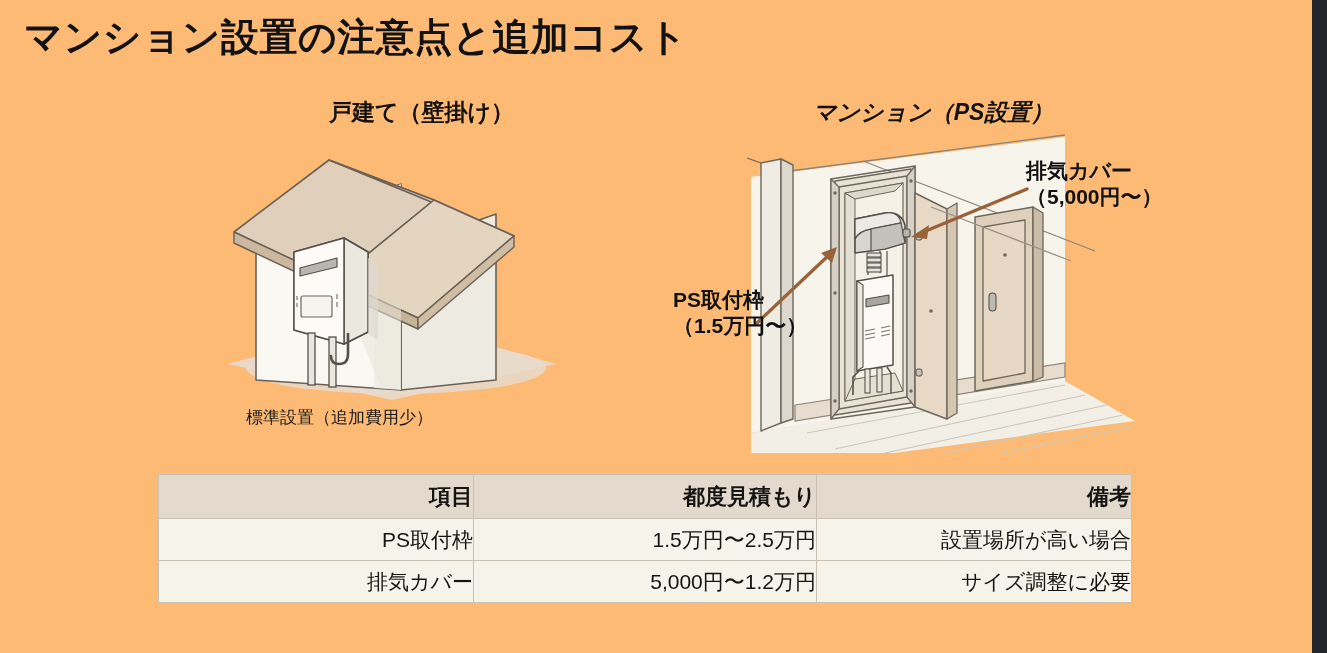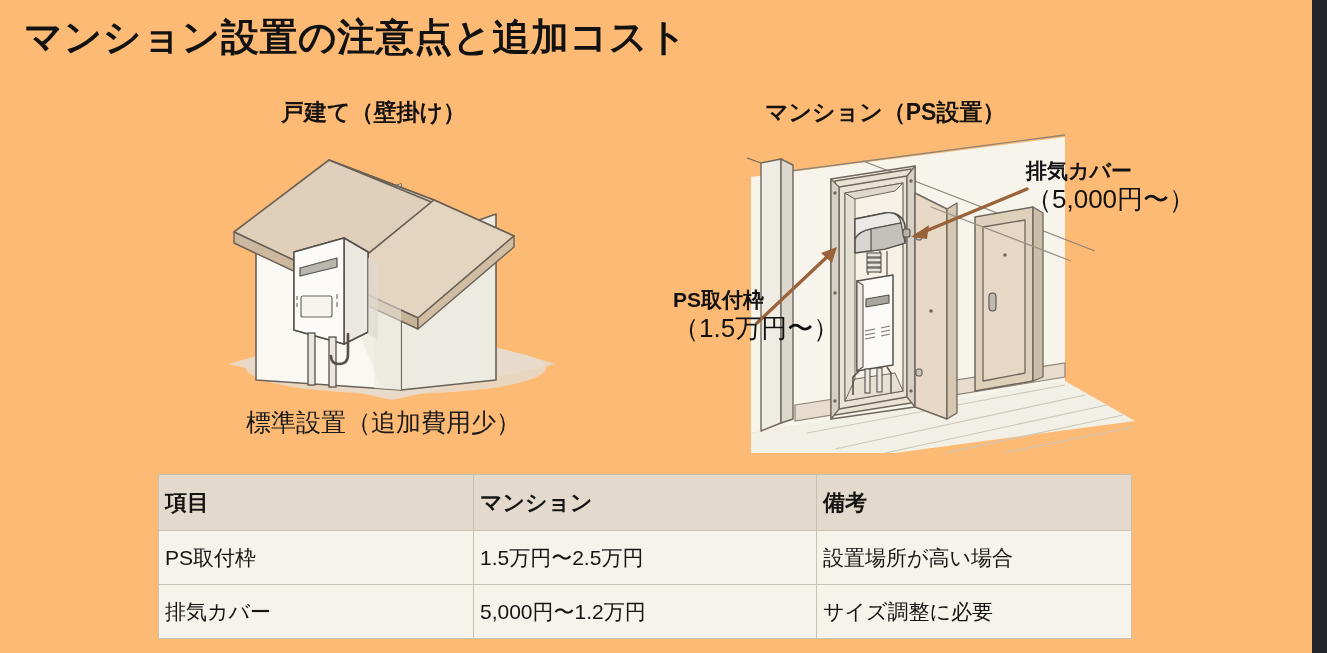--- a/index.html
+++ b/index.html
@@ -46,6 +46,7 @@
     font-weight: bold;
     color: #14110f;
     white-space: nowrap;
+    margin-left: 48px;
   }
   #house-title { left: 281px; top: 97px; }
   #ps-title    { left: 765px; top: 97px; }

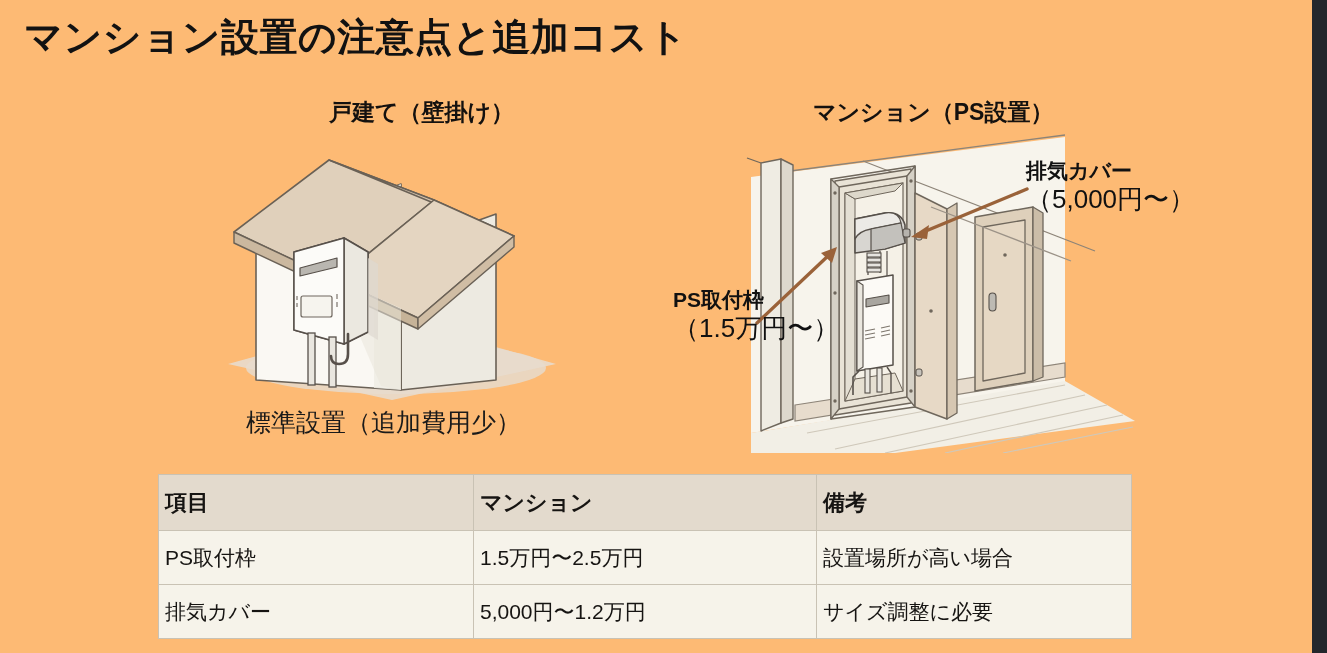--- a/index.html
+++ b/index.html
@@ -49,7 +49,7 @@
     margin-left: 48px;
   }
   #house-title { left: 281px; top: 97px; }
-  #ps-title    { left: 765px; top: 97px; }
+  #ps-title    { left: 765px; top: 97px; font-style: italic; }
 
   #house-caption {
     position: absolute;

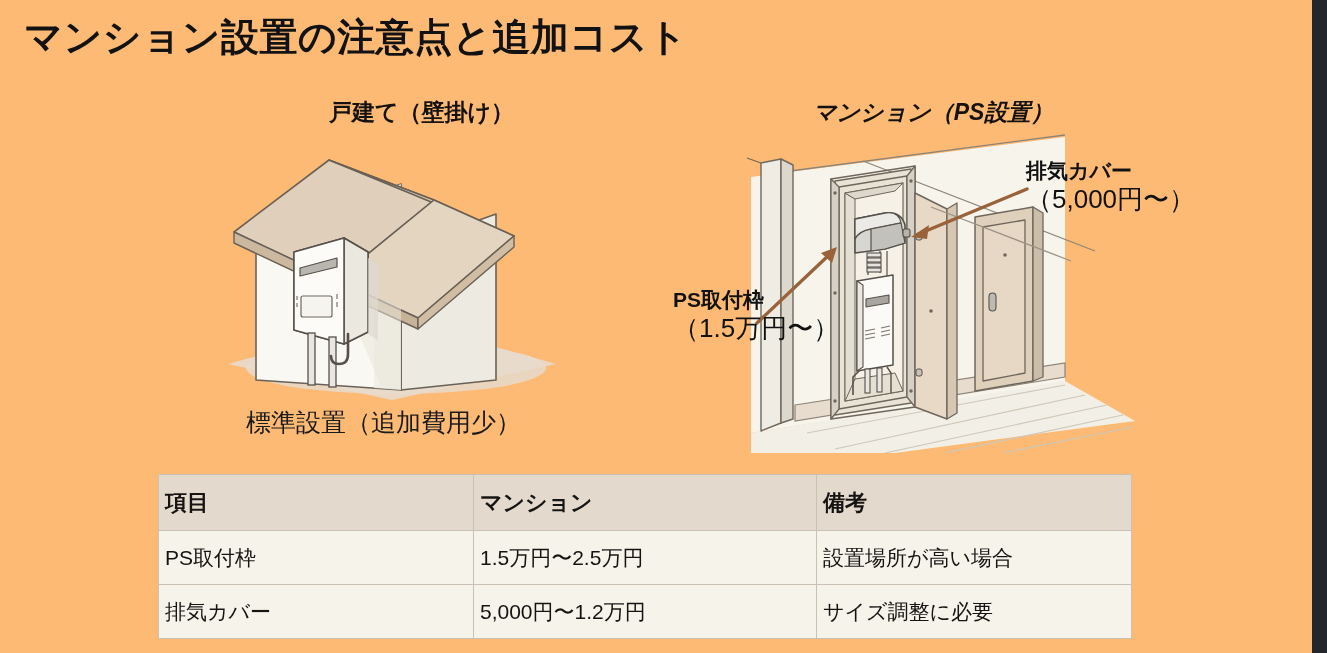--- a/index.html
+++ b/index.html
@@ -72,9 +72,10 @@
     line-height: 1.18;
   }
   .callout .c-sub {
-    font-size: 26px;
+    font-size: 21px;
     display: block;
     line-height: 1.22;
+    font-weight: bold;
   }
   #callout-exhaust { left: 1026px; top: 159px; }
   #callout-frame   { left: 673px;  top: 288px; }

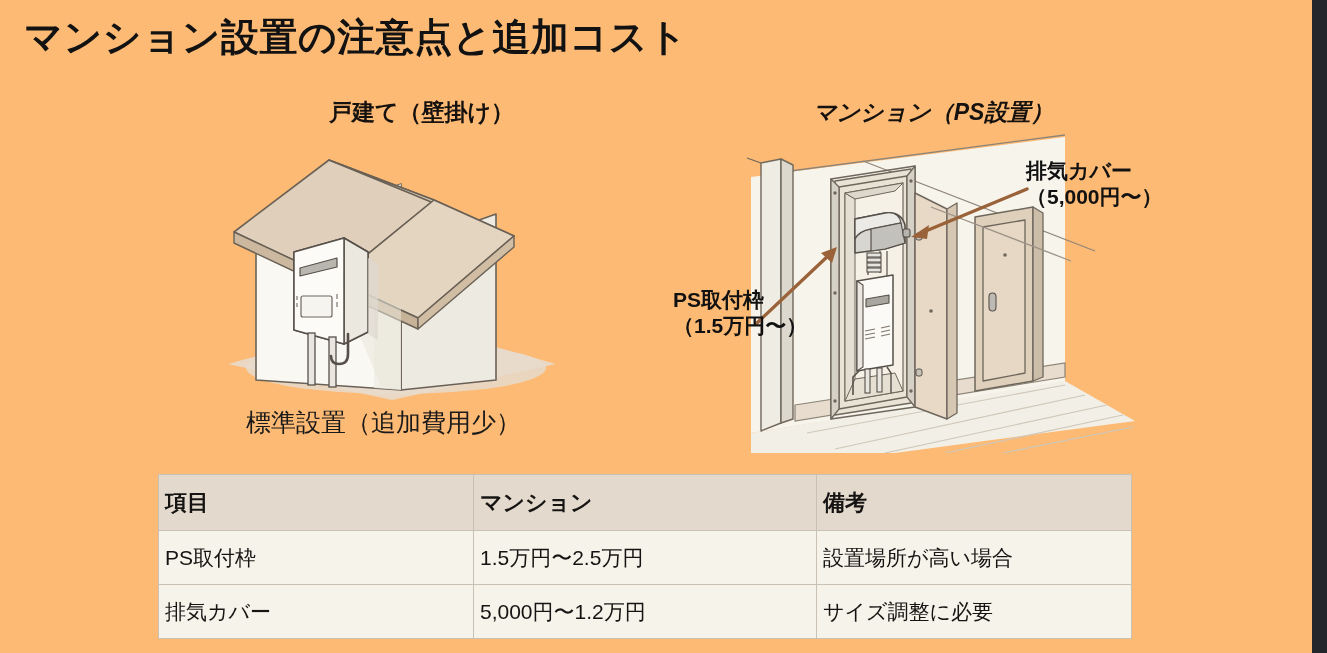--- a/index.html
+++ b/index.html
@@ -55,7 +55,7 @@
     position: absolute;
     left: 246px;
     top: 406px;
-    font-size: 25px;
+    font-size: 17px;
     color: #1a1a1a;
     white-space: nowrap;
   }

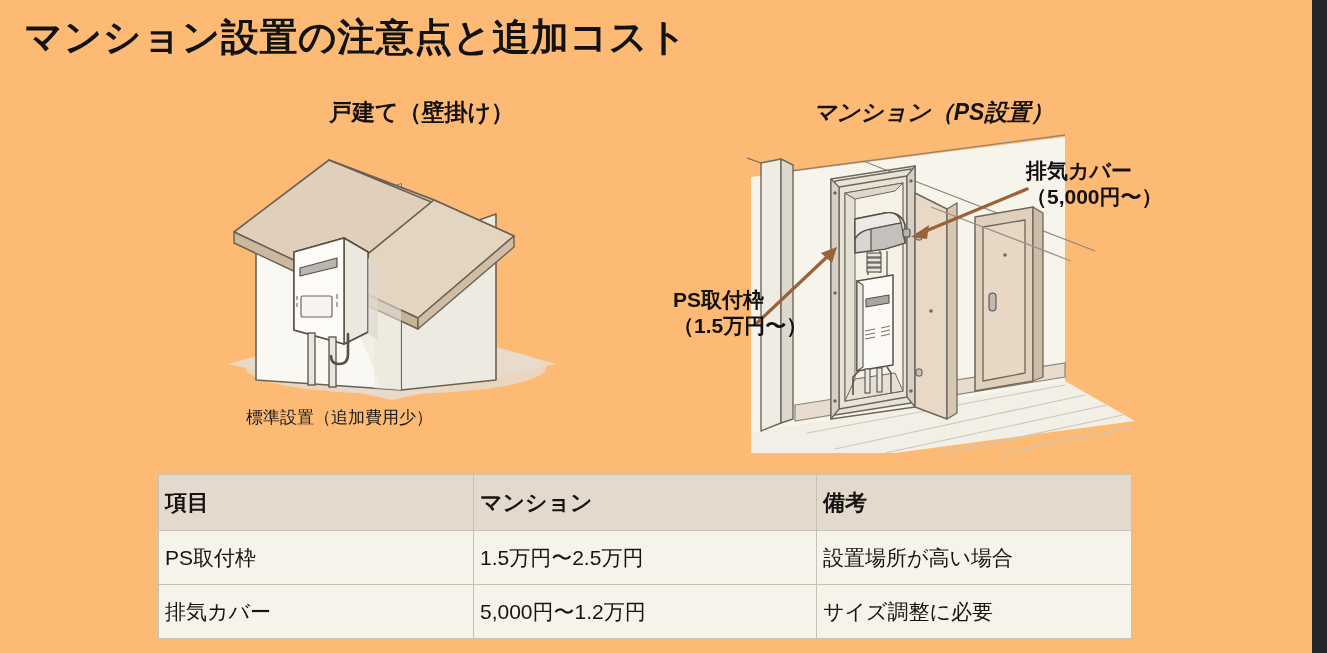--- a/index.html
+++ b/index.html
@@ -91,11 +91,11 @@
   }
   #cost-table th, #cost-table td {
     border: 1px solid #c9c2b4;
-    text-align: left;
+    text-align: right;
     color: #161412;
     font-size: 21px;
     height: 41px;
-    padding: 6px;
+    padding: 0;
   }
   #cost-table th {
     background: #e3dacd;

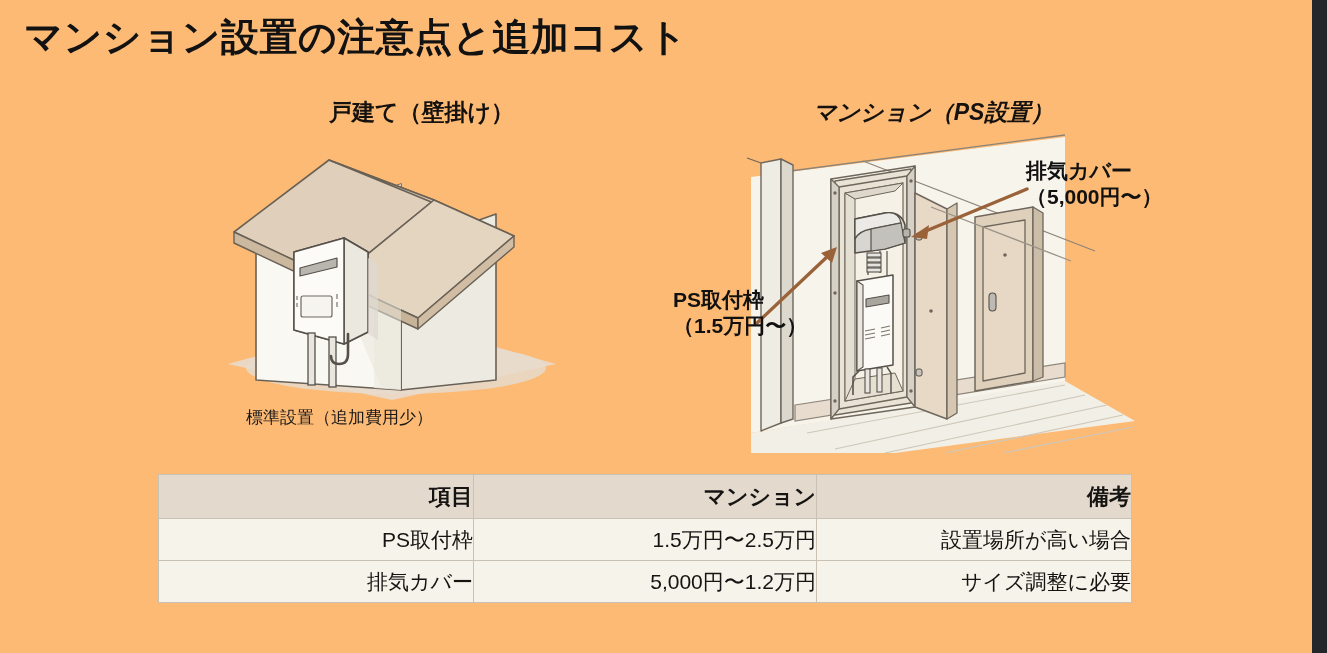--- a/index.html
+++ b/index.html
@@ -295,7 +295,7 @@
     <thead>
       <tr>
         <th>項目</th>
-        <th>マンション</th>
+        <th>都度見積もり</th>
         <th>備考</th>
       </tr>
     </thead>

